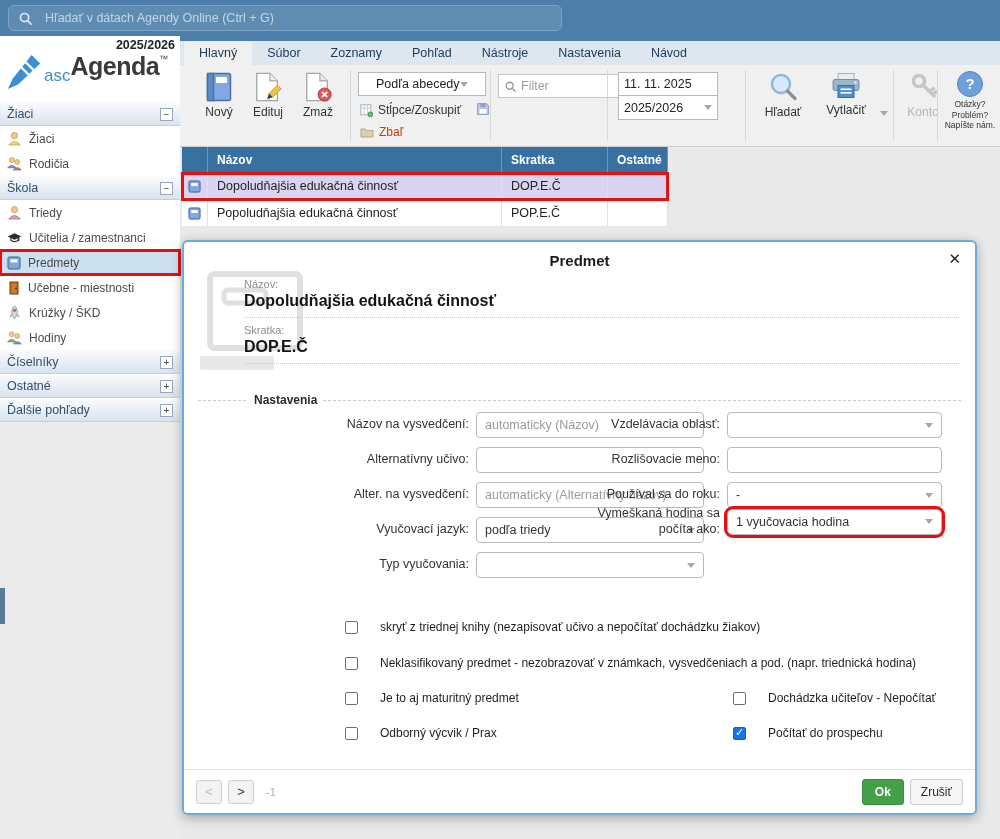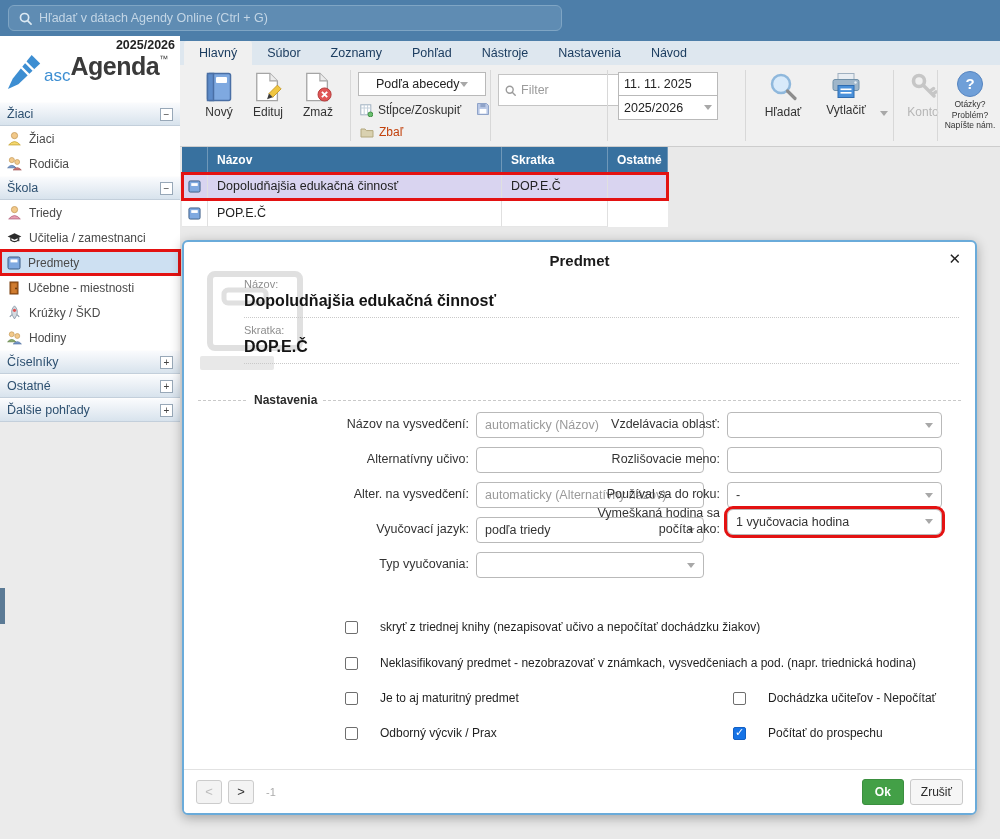--- a/index.html
+++ b/index.html
@@ -12,7 +12,7 @@
   .topbar { position:absolute; left:0; top:0; width:1000px; height:36px; background:var(--topbar,#4d7ea9); z-index:3; }
   .search-box { position:absolute; left:8px; top:5px; width:554px; height:26px;
     background:#5f8cb3; border:1px solid #7fa5c4; border:1px solid #7fa5c4; border-radius:6px;
-    display:flex; align-items:center; padding:0 10px; gap:7px; }
+    display:flex; align-items:center; padding:0 10px; gap:13px; }
   .search-box input { flex:1; background:transparent; border:none; outline:none;
     color:#e8f1f8; font-size:12.5px; font-family:inherit; }
   .search-box input::placeholder { color:#c3d6e6; }

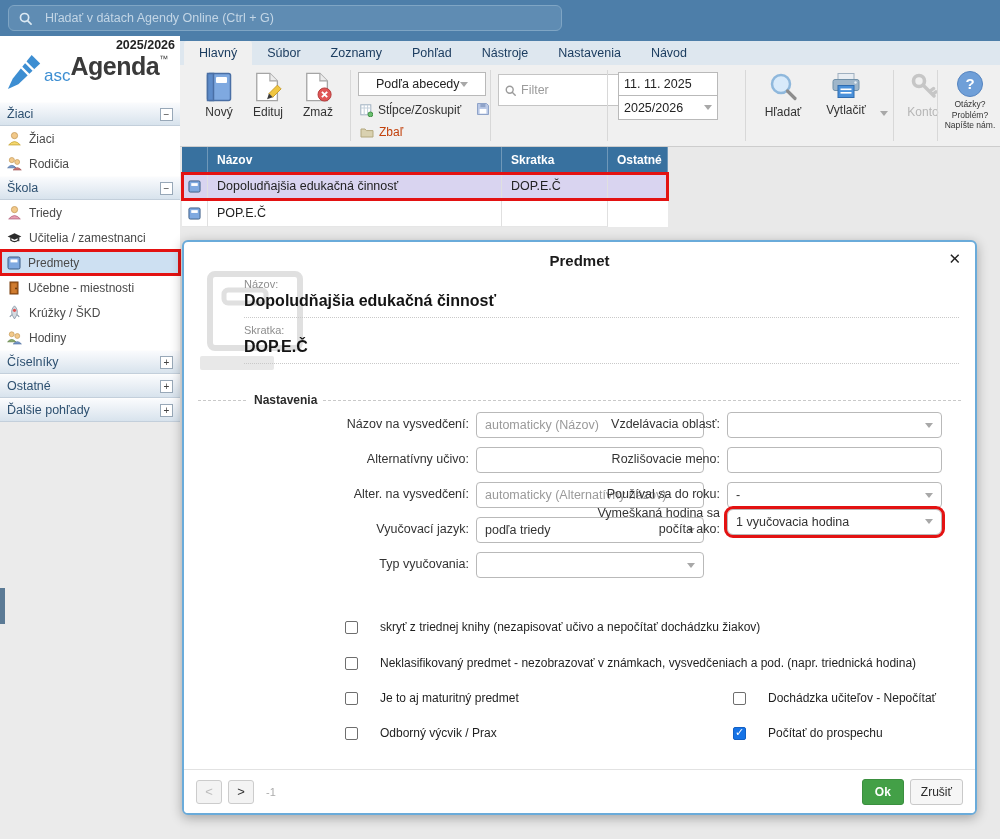--- a/index.html
+++ b/index.html
@@ -58,7 +58,7 @@
   .tool-line.dim { color:#c2410c; }
   .floppy { position:absolute; left:296px; top:37px; cursor:pointer; }
 
-  .filter-box { position:absolute; left:318px; top:9px; width:160px; height:32px; background:#fff;
+  .filter-box { position:absolute; left:318px; top:9px; width:160px; height:24px; background:#fff;
     border:1px solid #c4c4c4; display:flex; align-items:center; gap:5px; padding:0 6px; }
   .filter-box input { flex:1; border:none; outline:none; font-size:12.5px; font-family:inherit; color:#333; width:100px; }
   .filter-box input::placeholder { color:#9b9b9b; }

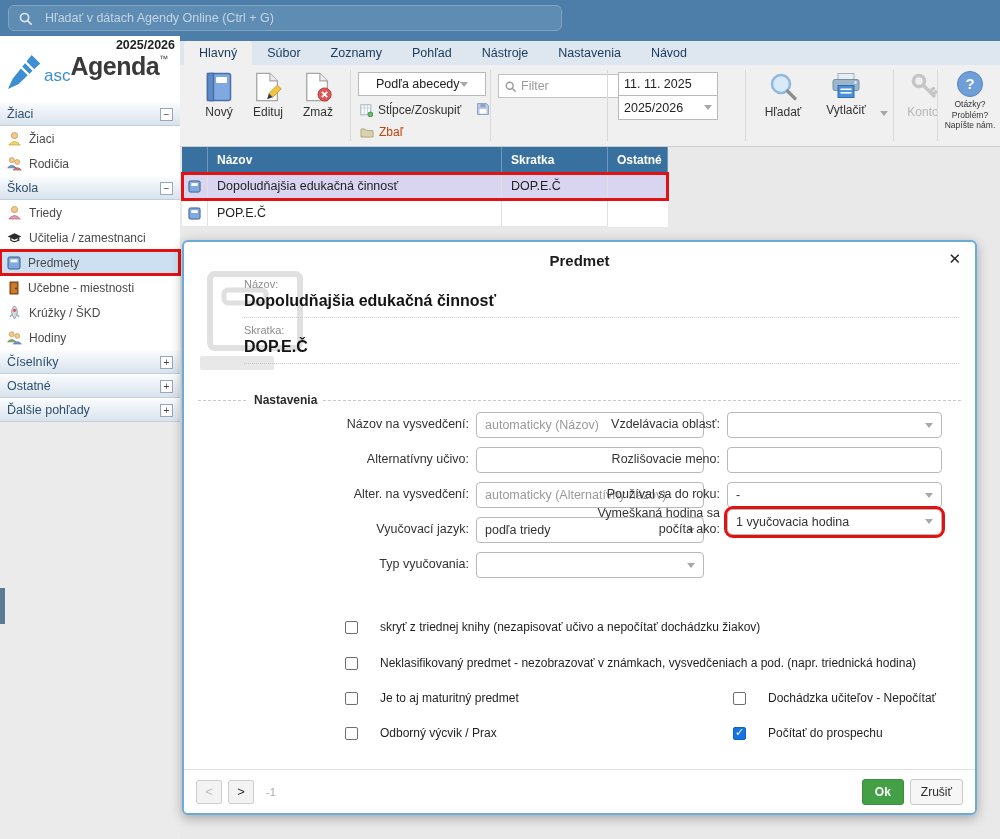--- a/index.html
+++ b/index.html
@@ -395,6 +395,7 @@
             <rect x="3.5" y="3.4" width="7" height="3" fill="#fff"></rect>
           </svg>
         </div>
+        <div>Popoludňajšia edukačná činnosť</div>
         <div>POP.E.Č</div>
         <div></div>
       </div>

